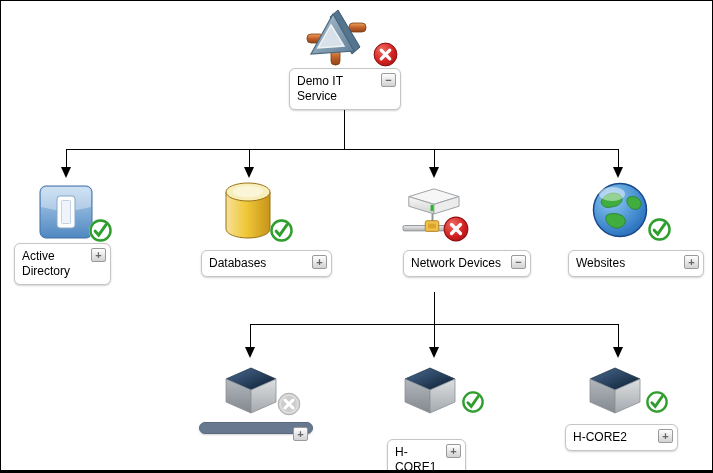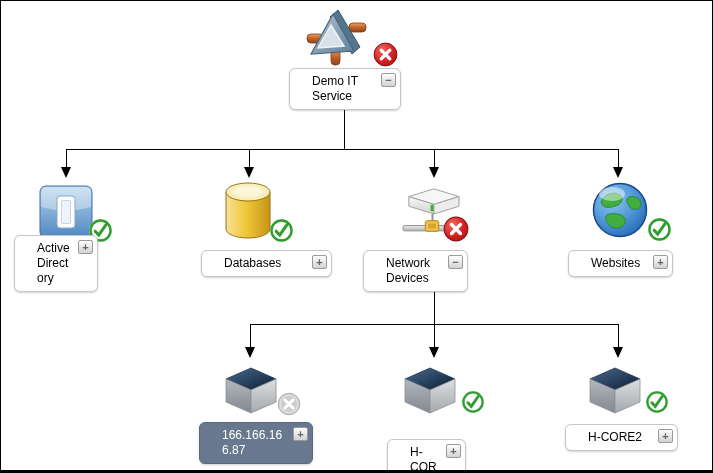--- a/index.html
+++ b/index.html
@@ -17,7 +17,7 @@
   .node-label{position:absolute;box-sizing:border-box;background:#fff;
               border:1px solid #c6c6c6;border-radius:6px;
               box-shadow:0 1px 2px rgba(0,0,0,.18);
-              padding:5px 26px 5px 22px;font-size:12px;line-height:15px;color:#000;}
+              padding:5px 26px 5px 7px;font-size:12px;line-height:15px;color:#000;}
   .node-label .txt{display:block;overflow-wrap:break-word;}
   .node-label.selected{background:#68788e;border-color:#596a80;color:#fff;}
   .expander{position:absolute;top:4px;right:4px;width:15px;height:14px;

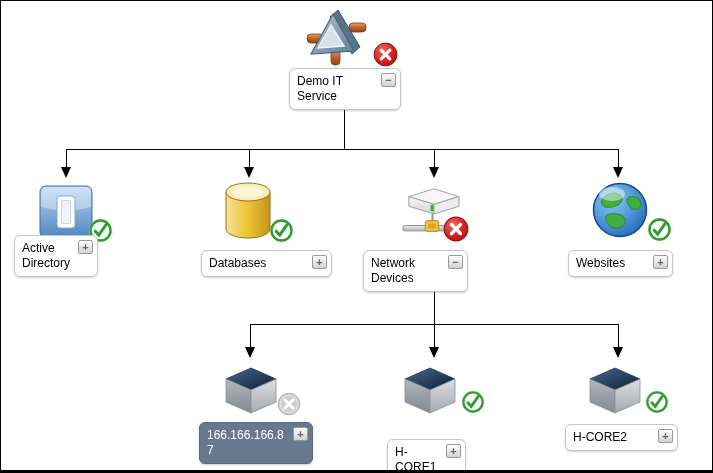--- a/index.html
+++ b/index.html
@@ -133,7 +133,7 @@
     <circle cx="12.5" cy="12.5" r="10" fill="#fff" stroke="#2f9e2f" stroke-width="2.4"></circle>
     <path d="M7.2,13.2 l3.5,3.9 l7.2,-10.3" stroke="#2f9e2f" stroke-width="3" fill="none" stroke-linecap="round"></path>
   </svg>
-  <div class="node-label" style="left:13px;top:234px;width:84px">
+  <div class="node-label" style="left:13px;top:242px;width:97px">
     <span class="txt">Active Directory</span>
     <button class="expander">+</button>
   </div>

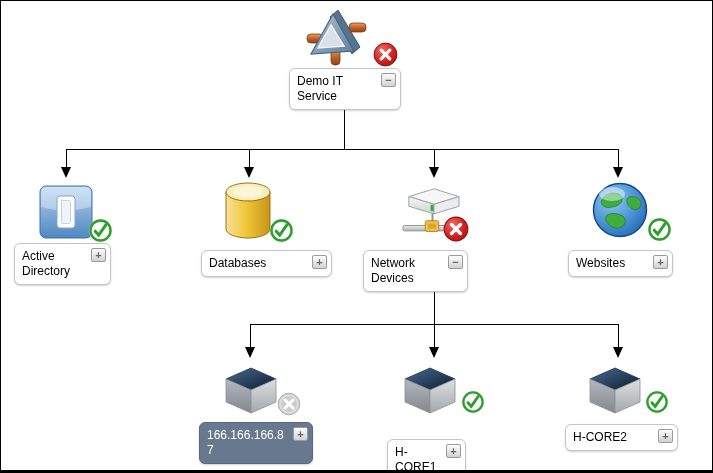--- a/index.html
+++ b/index.html
@@ -167,7 +167,7 @@
     <circle cx="12.5" cy="12.5" r="11.4" fill="url(#gRed)" stroke="#8c0c0e"></circle>
     <path d="M8.2,8.2 L16.8,16.8 M16.8,8.2 L8.2,16.8" stroke="#fff" stroke-width="3.2" stroke-linecap="round"></path>
   </svg>
-  <div class="node-label" style="left:362px;top:249px;width:105px">
+  <div class="node-label" style="left:402px;top:249px;width:128px">
     <span class="txt">Network Devices</span>
     <button class="expander">−</button>
   </div>

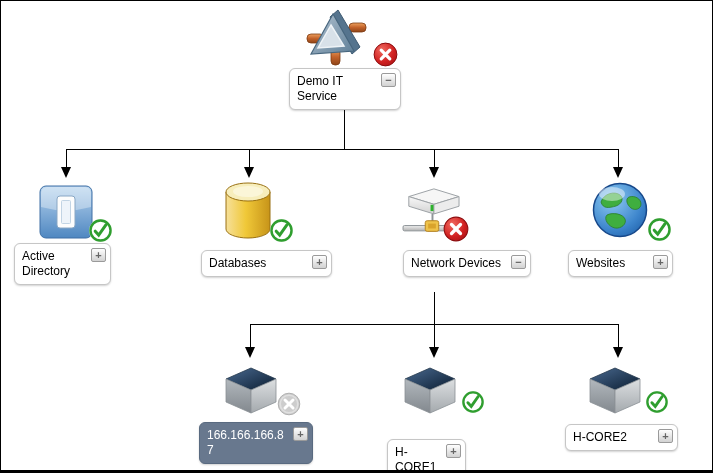--- a/index.html
+++ b/index.html
@@ -184,7 +184,7 @@
     <circle cx="12.5" cy="12.5" r="10" fill="#fff" stroke="#2f9e2f" stroke-width="2.4"></circle>
     <path d="M7.2,13.2 l3.5,3.9 l7.2,-10.3" stroke="#2f9e2f" stroke-width="3" fill="none" stroke-linecap="round"></path>
   </svg>
-  <div class="node-label" style="left:567px;top:249px;width:105px">
+  <div class="node-label" style="left:567px;top:249px;width:136px">
     <span class="txt">Websites</span>
     <button class="expander">+</button>
   </div>

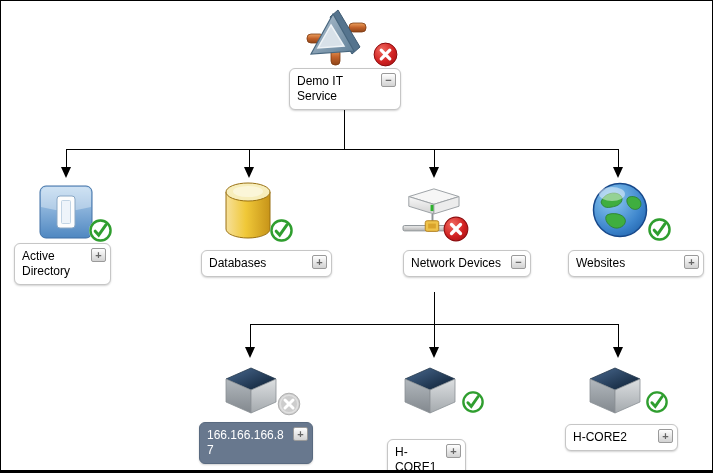--- a/index.html
+++ b/index.html
@@ -200,7 +200,6 @@
     <path d="M8,8 L16,16 M16,8 L8,16" stroke="#fff" stroke-width="3" stroke-linecap="round"></path>
   </svg>
   <div class="node-label selected" style="left:198px;top:421px;width:114px">
-    <span class="txt">166.166.166.87</span>
     <button class="expander">+</button>
   </div>
 

